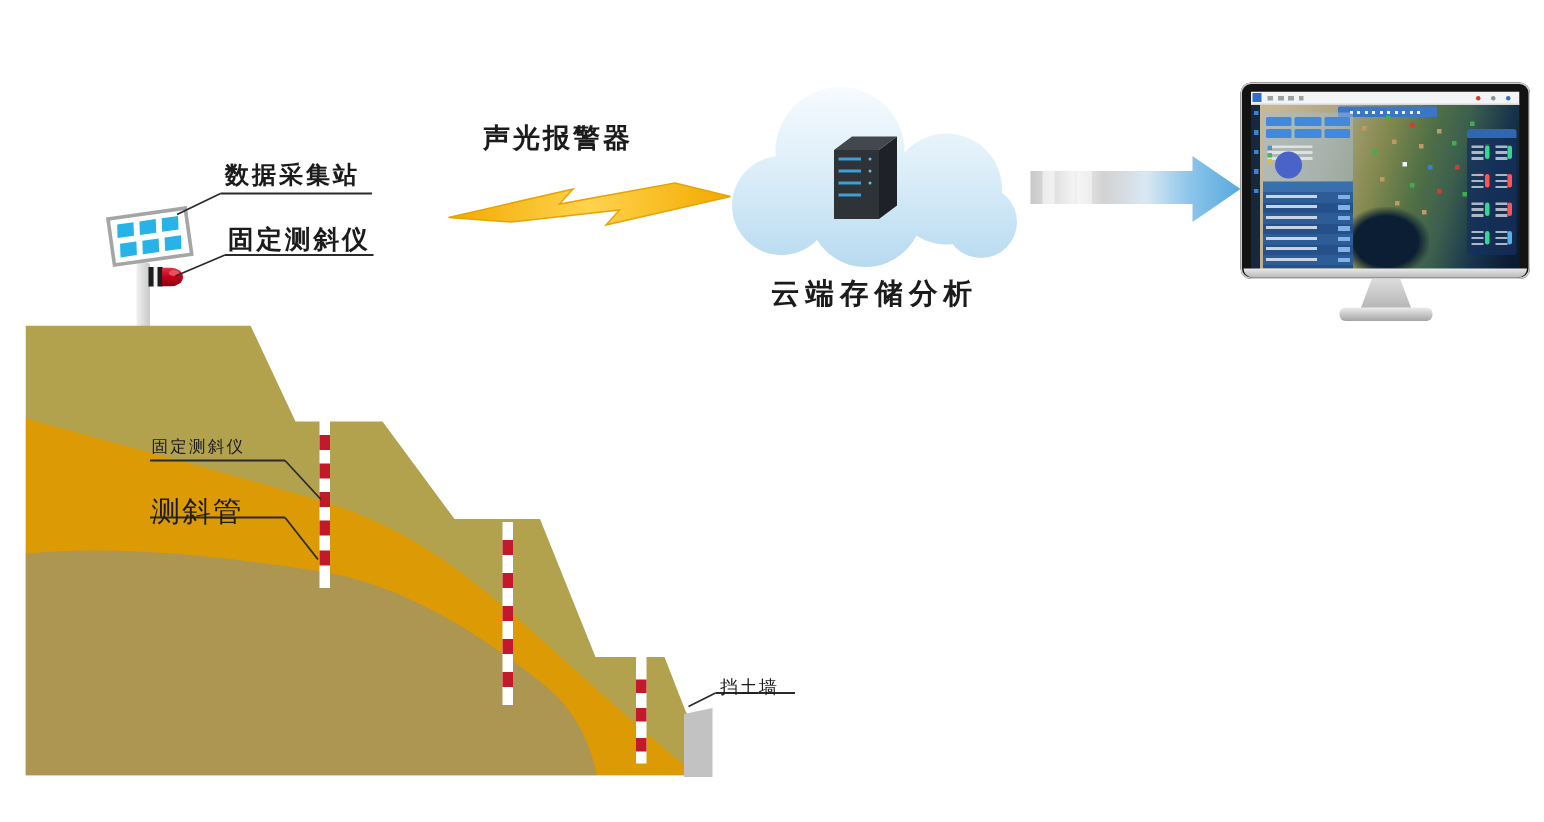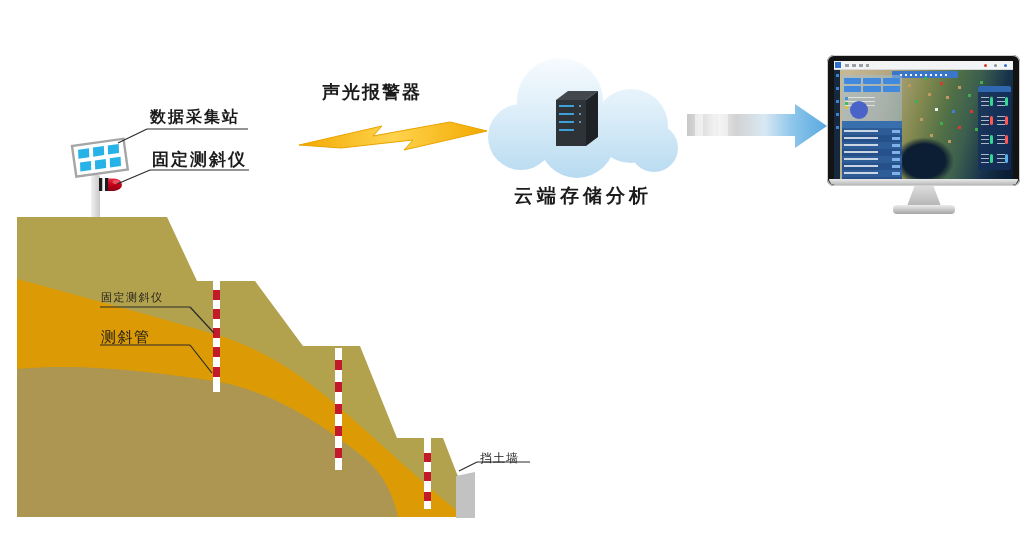--- a/index.html
+++ b/index.html
@@ -204,7 +204,7 @@
   <div class="lbl" style="left:322px;top:80px;font-size:18px;">声光报警器</div>
   <div class="lbl" style="left:514px;top:183px;font-size:19px;letter-spacing:4px;">云端存储分析</div>
   <div class="lbl small" style="left:101px;top:290px;font-size:11px;letter-spacing:1.5px;">固定测斜仪</div>
-  <div class="lbl small" style="left:101px;top:328px;font-size:15px;letter-spacing:1.5px;">测斜管</div>
+  <div class="lbl small" style="left:101px;top:328px;font-size:19px;letter-spacing:1.5px;">测斜管</div>
   <div class="lbl small" style="left:480px;top:450px;font-size:12px;letter-spacing:1px;">挡土墙</div>
 
   <div class="monitor">

